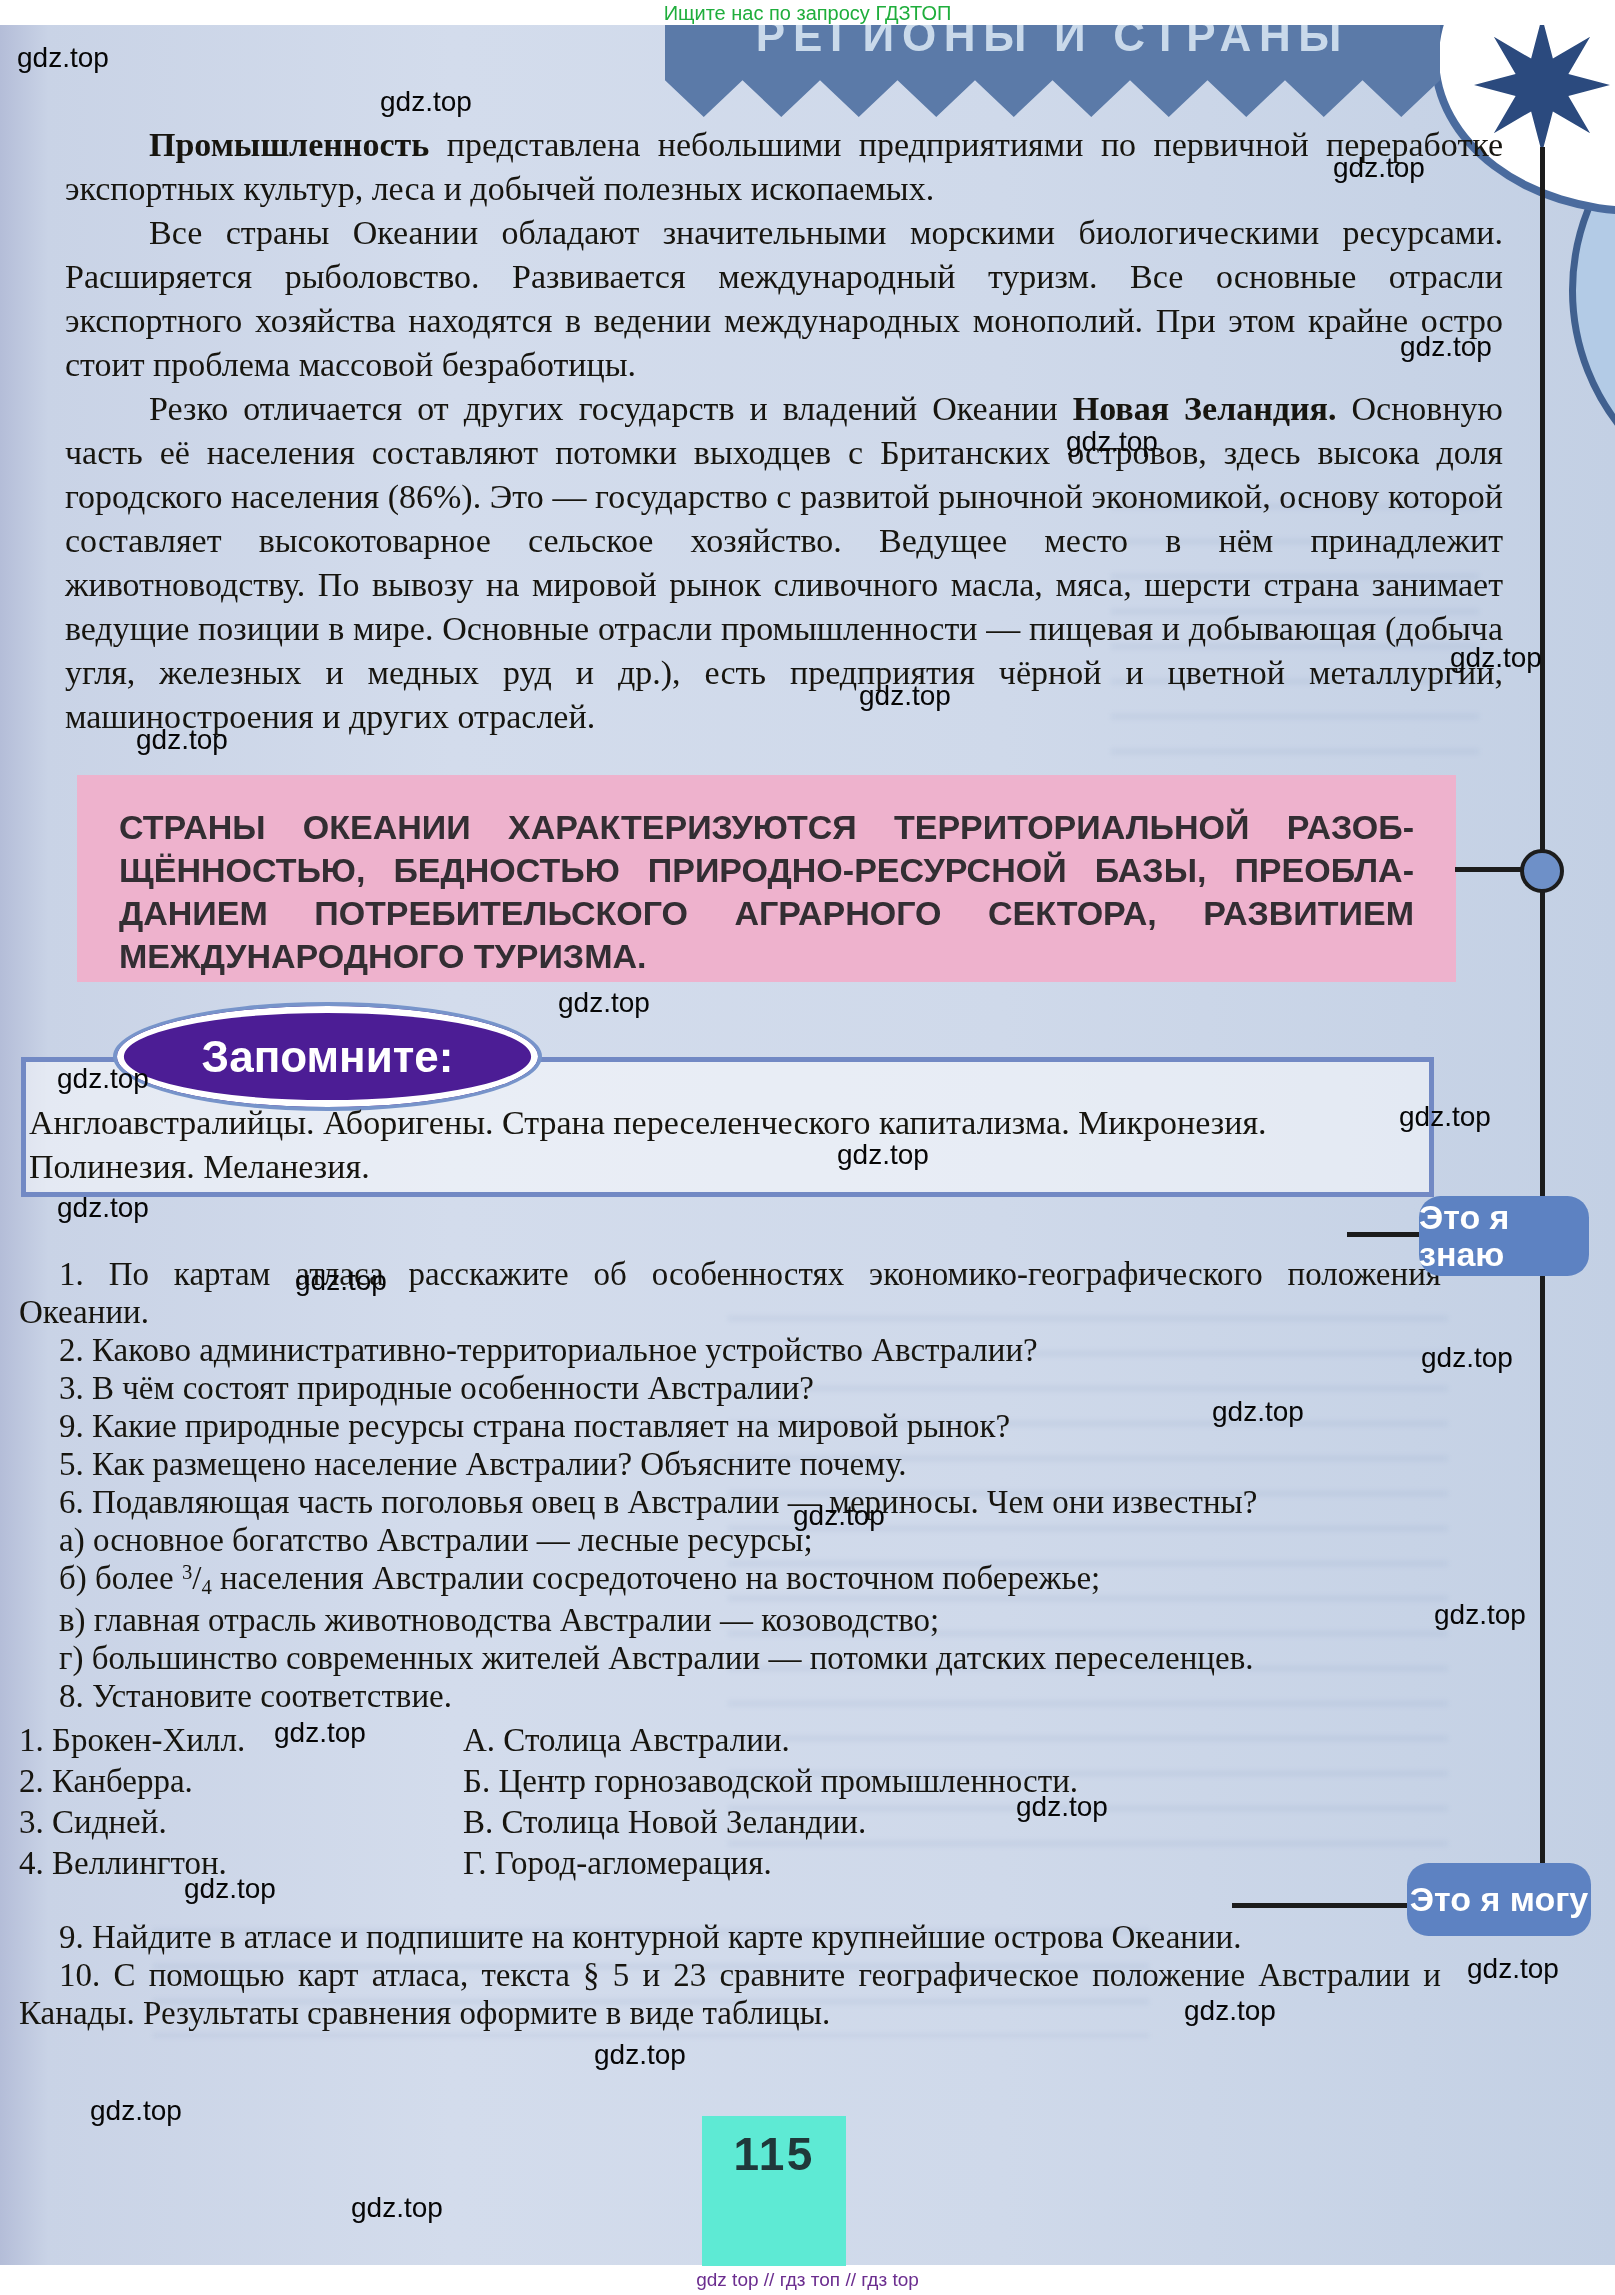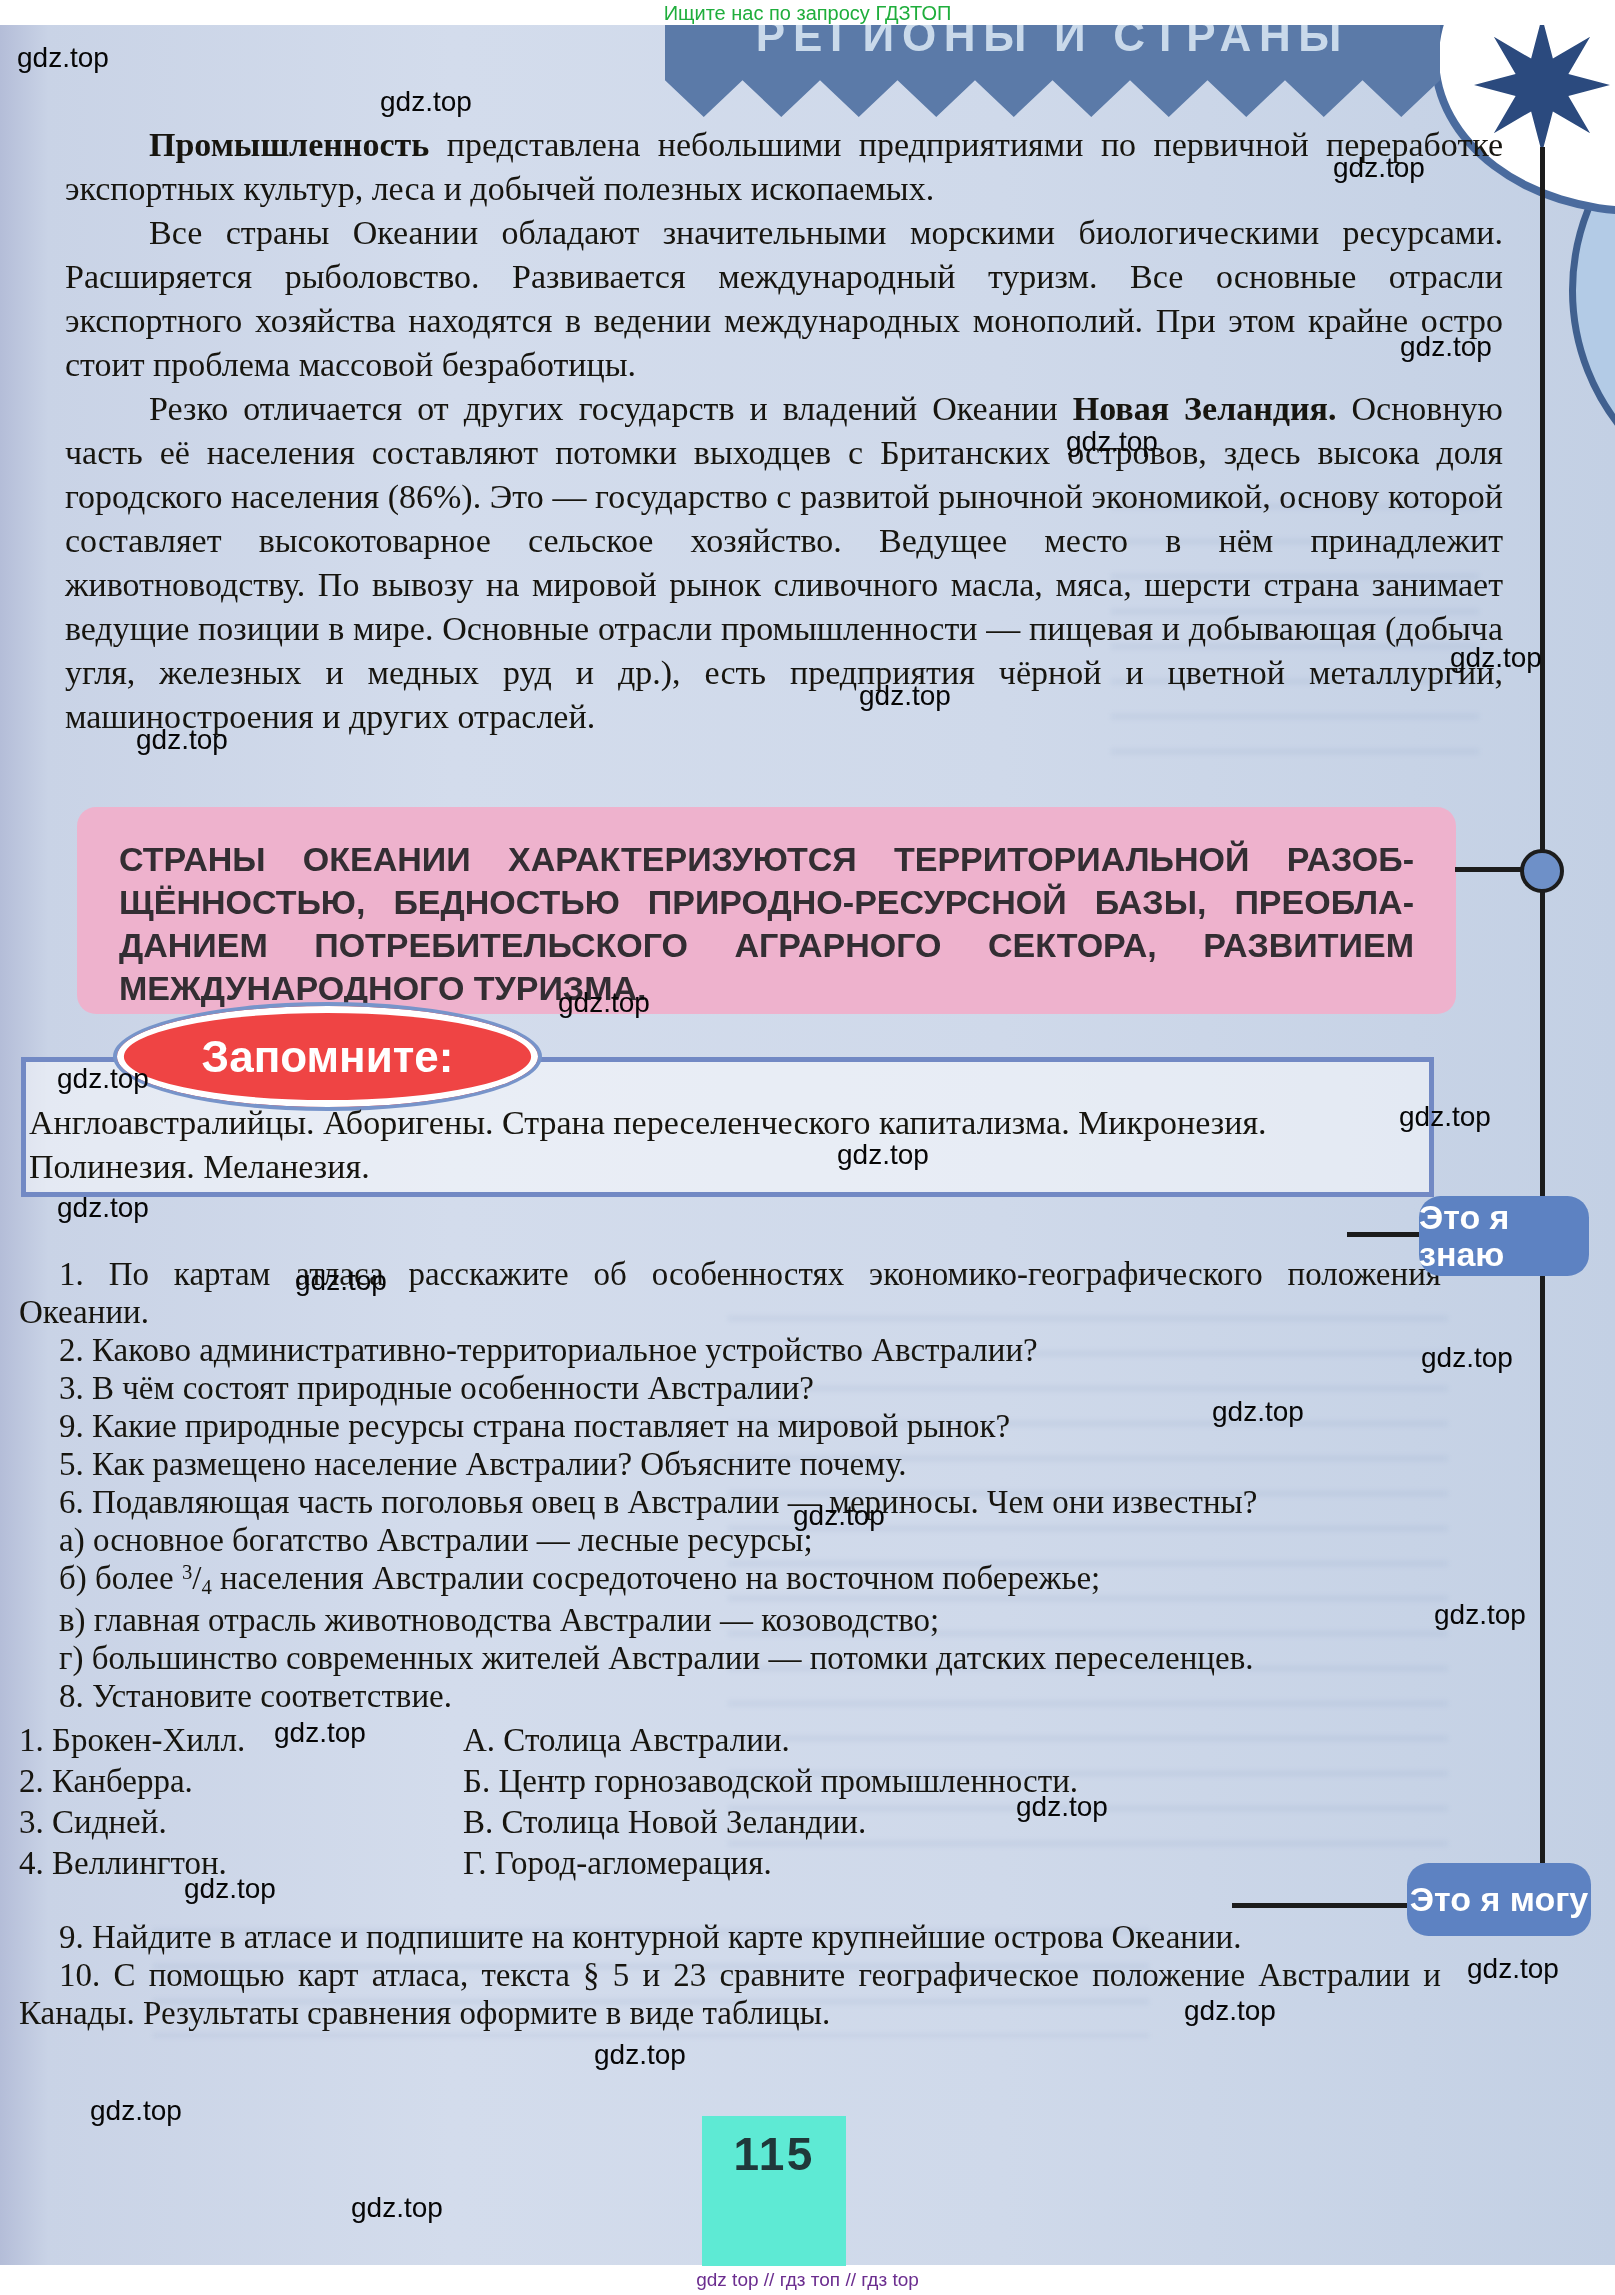--- a/index.html
+++ b/index.html
@@ -37,9 +37,9 @@
   .bodytext p{margin:0;text-indent:84px;}
   .lead{font-weight:700;}
   
-  .pinkbox{position:absolute;left:77px;top:807px;width:1379px;height:207px;box-sizing:border-box;
+  .pinkbox{position:absolute;left:77px;top:775px;width:1379px;height:207px;box-sizing:border-box;
            background:#eeb2cd;padding:31px 42px 0 42px;z-index:4;
-           font:700 34px/43px "Liberation Sans", sans-serif;color:#332e33;border-radius:19px;}
+           font:700 34px/43px "Liberation Sans", sans-serif;color:#332e33;}
   .pink-line{text-align:justify;text-align-last:justify;}
   .pink-line.last{text-align-last:left;}
   

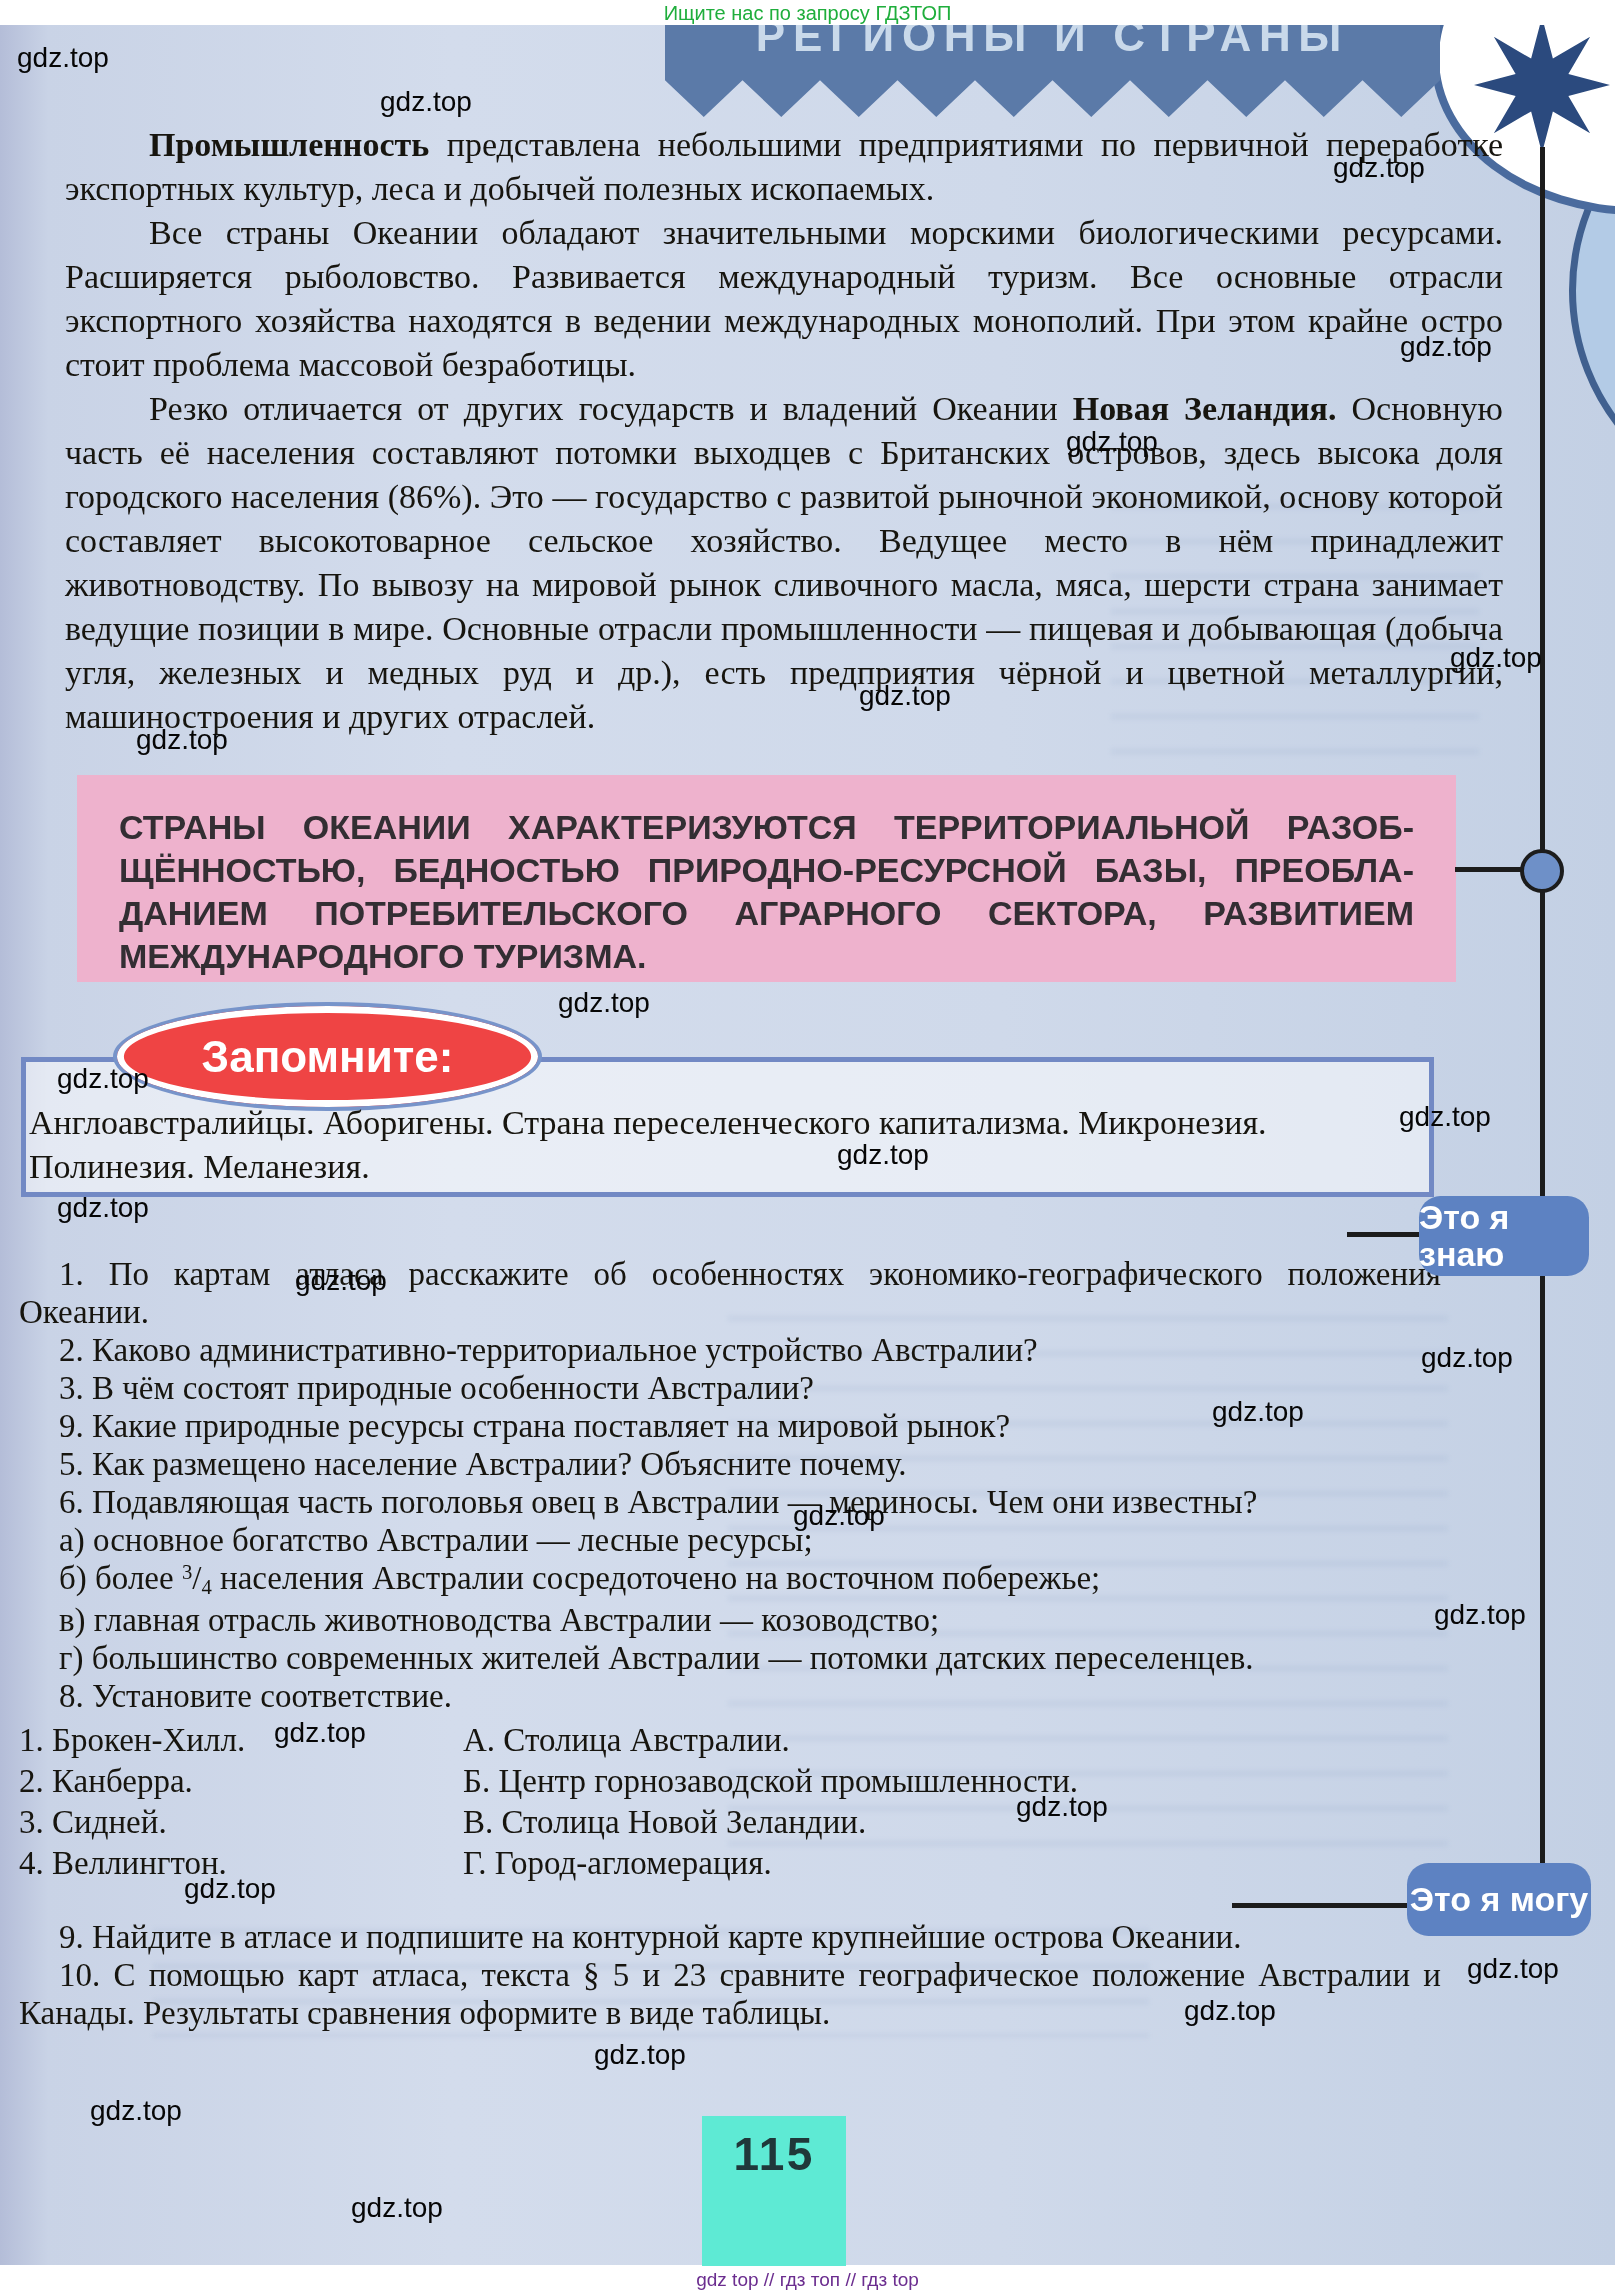--- a/index.html
+++ b/index.html
@@ -46,7 +46,7 @@
   .rem-box{position:absolute;left:21.4px;top:1057px;width:1413px;height:140px;box-sizing:border-box;
            border:5.4px solid #7289c4;background:rgba(255,255,255,.5);z-index:4;}
   .rem-oval{position:absolute;left:113px;top:1002px;width:429px;height:109px;border-radius:50%;
-            background:#ef4444;border:4.6px solid #7794ca;box-shadow:inset 0 0 0 6.9px #ffffff;z-index:5;
+            background:#4c1d95;border:4.6px solid #7794ca;box-shadow:inset 0 0 0 6.9px #ffffff;z-index:5;
             display:flex;align-items:center;justify-content:center;box-sizing:border-box;}
   .rem-oval span{font:700 44px/46px "Liberation Sans", sans-serif;color:#ffffff;}
   .terms{position:absolute;left:29px;top:1101px;width:1390px;z-index:5;

